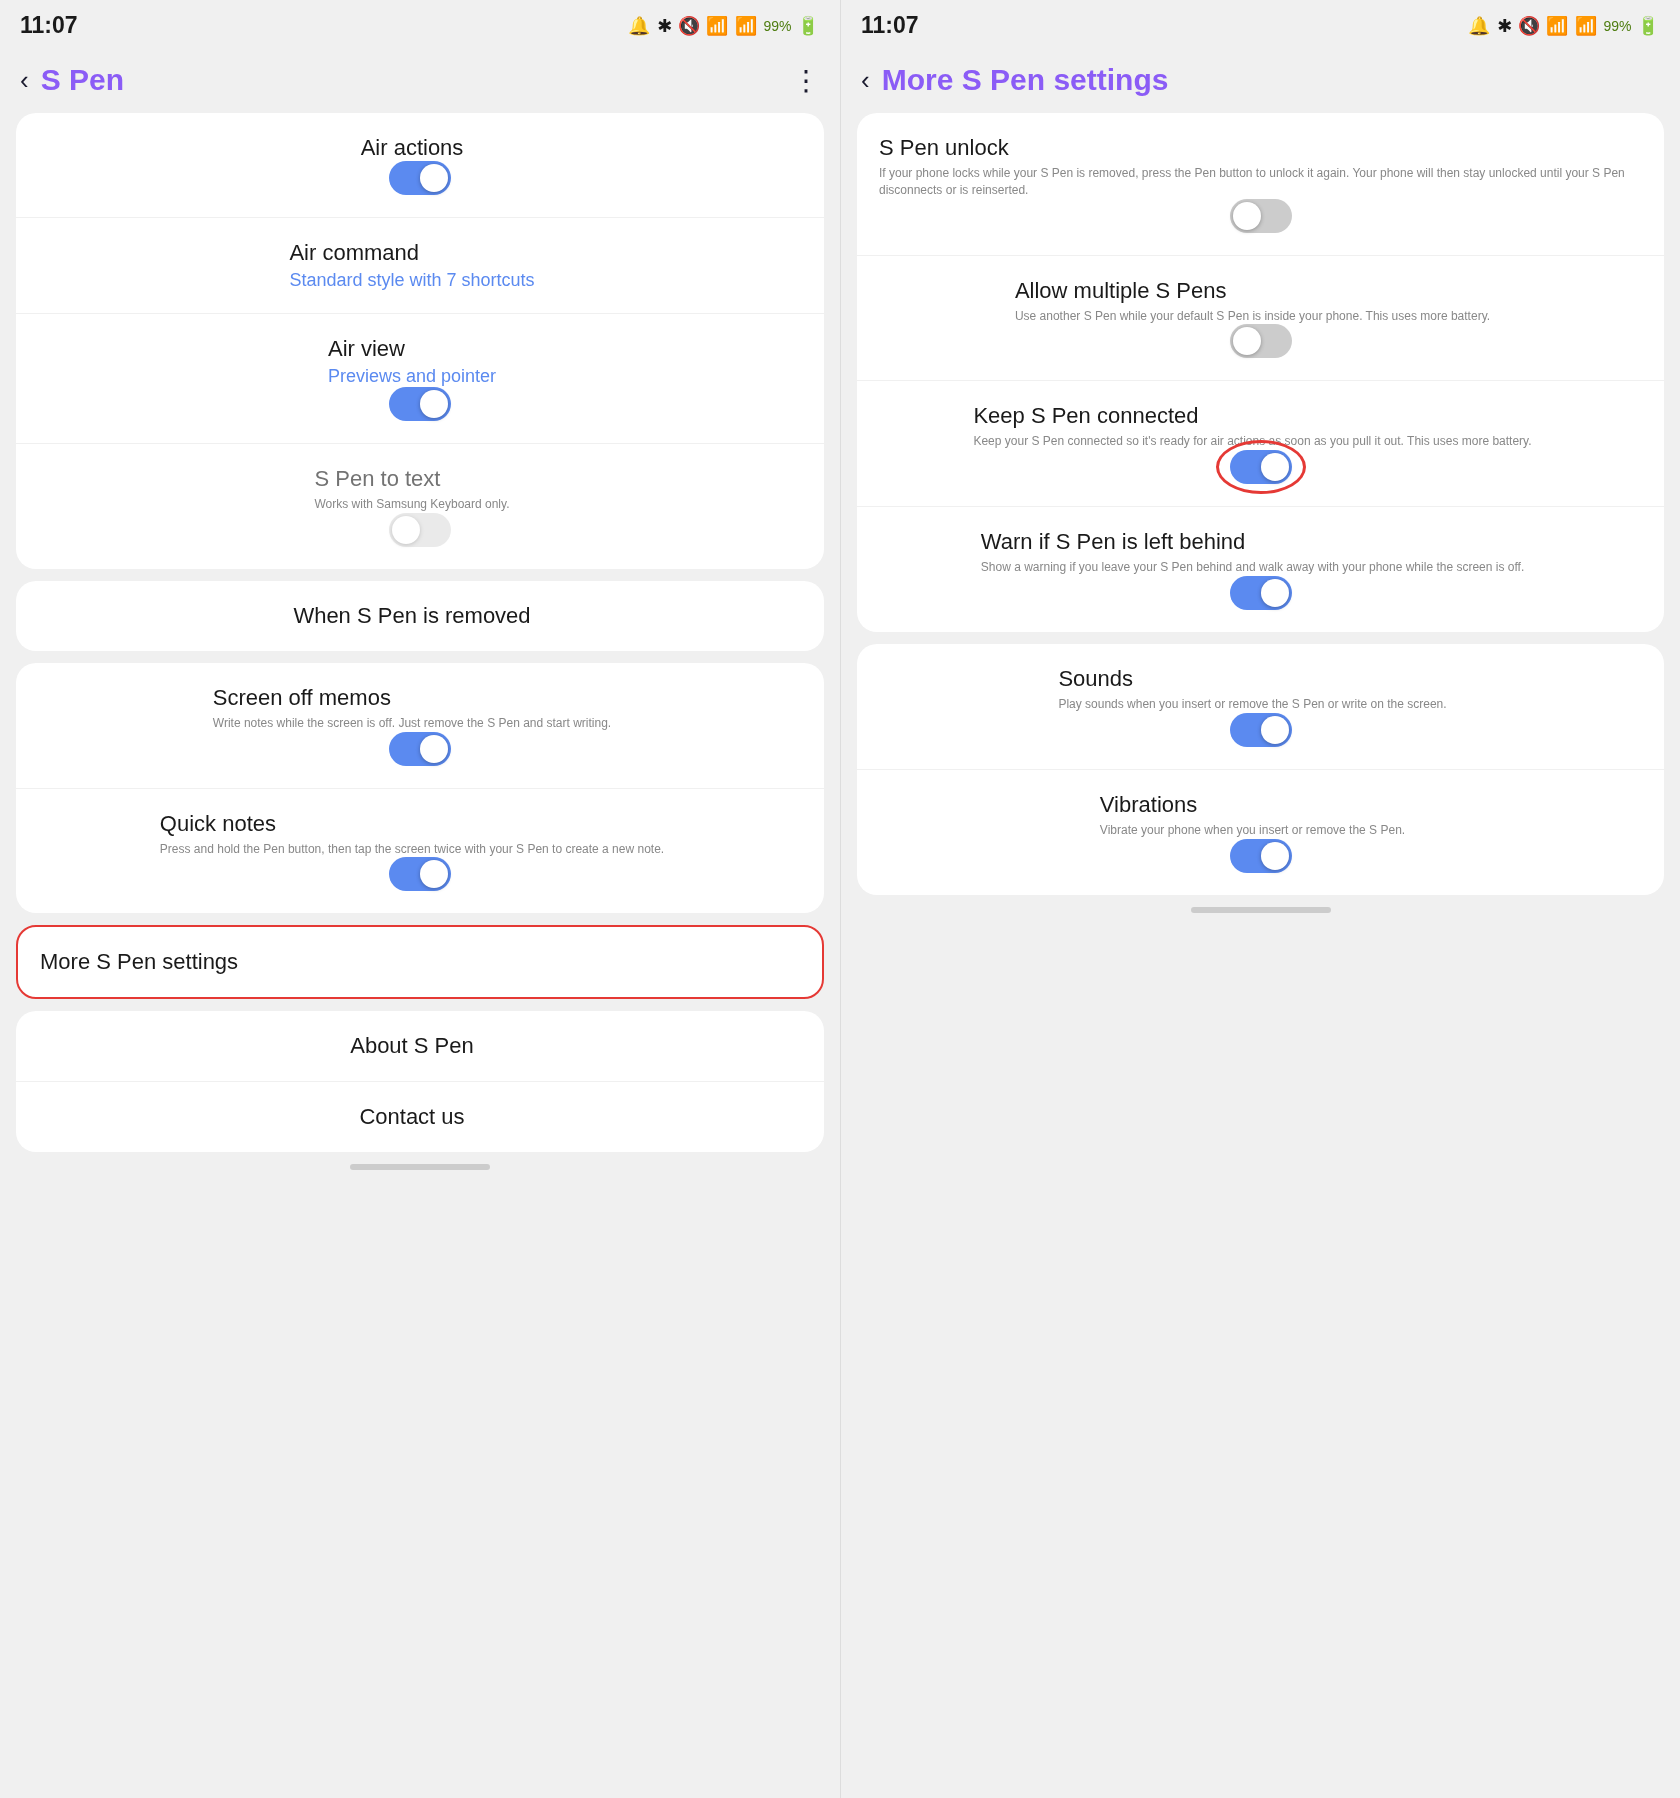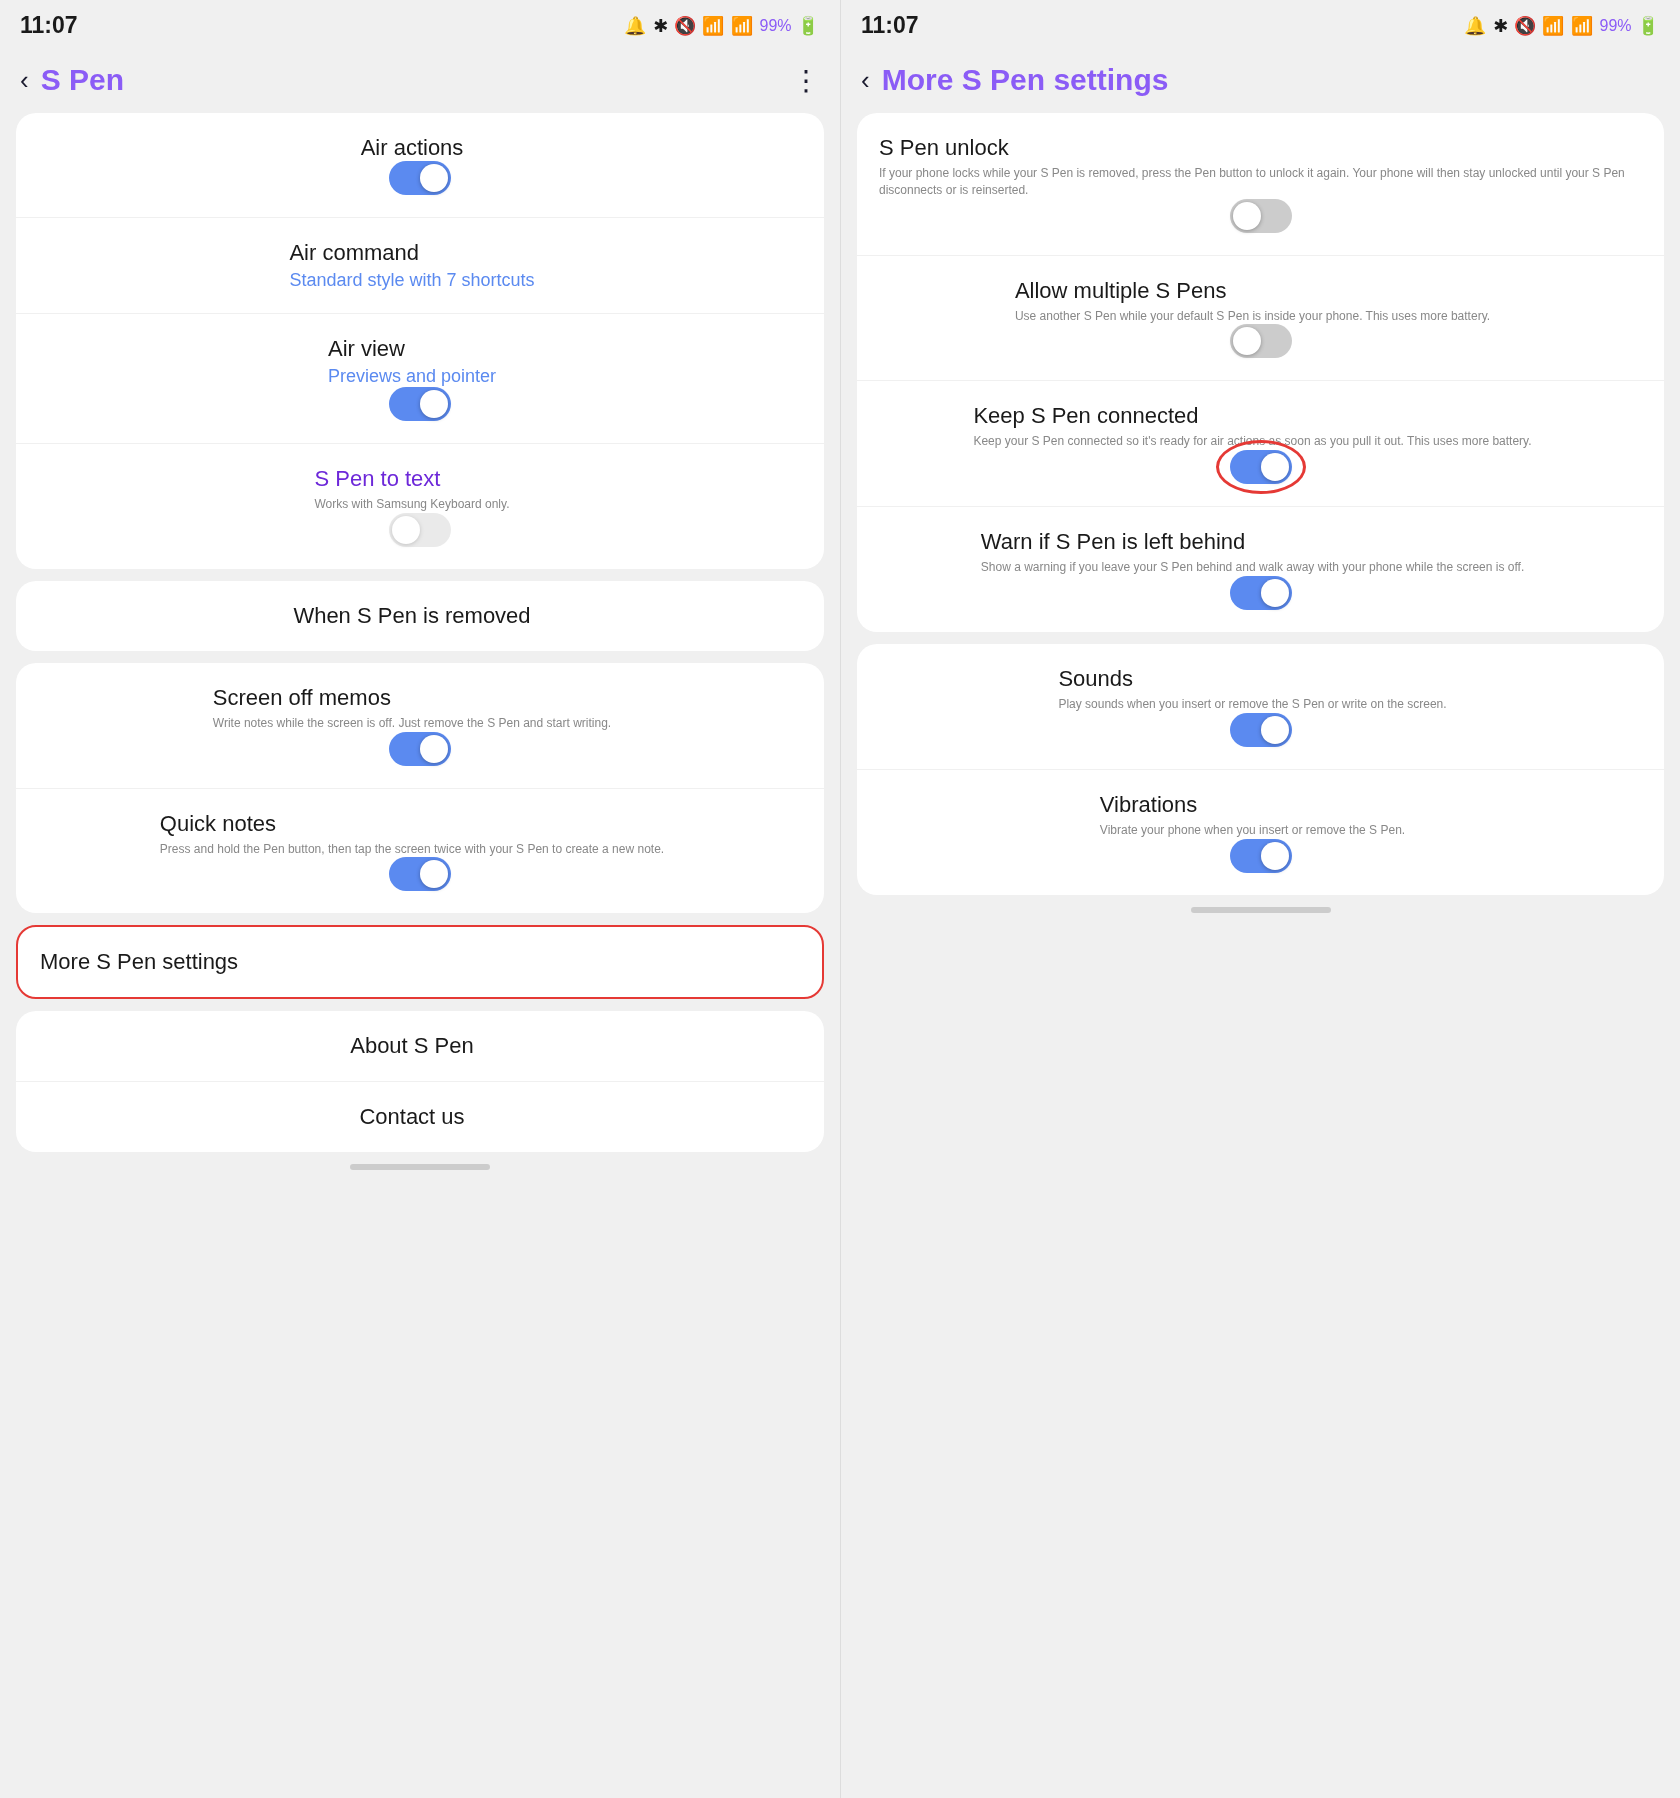--- a/index.html
+++ b/index.html
@@ -38,9 +38,9 @@
       color: #1a1a1a;
     }
     .status-battery {
-      font-size: 16px;
+      font-size: 14px;
       font-weight: 500;
-      color: #8b5cf6;
+      color: #4d7c0f;
     }
     .top-bar {
       display: flex;

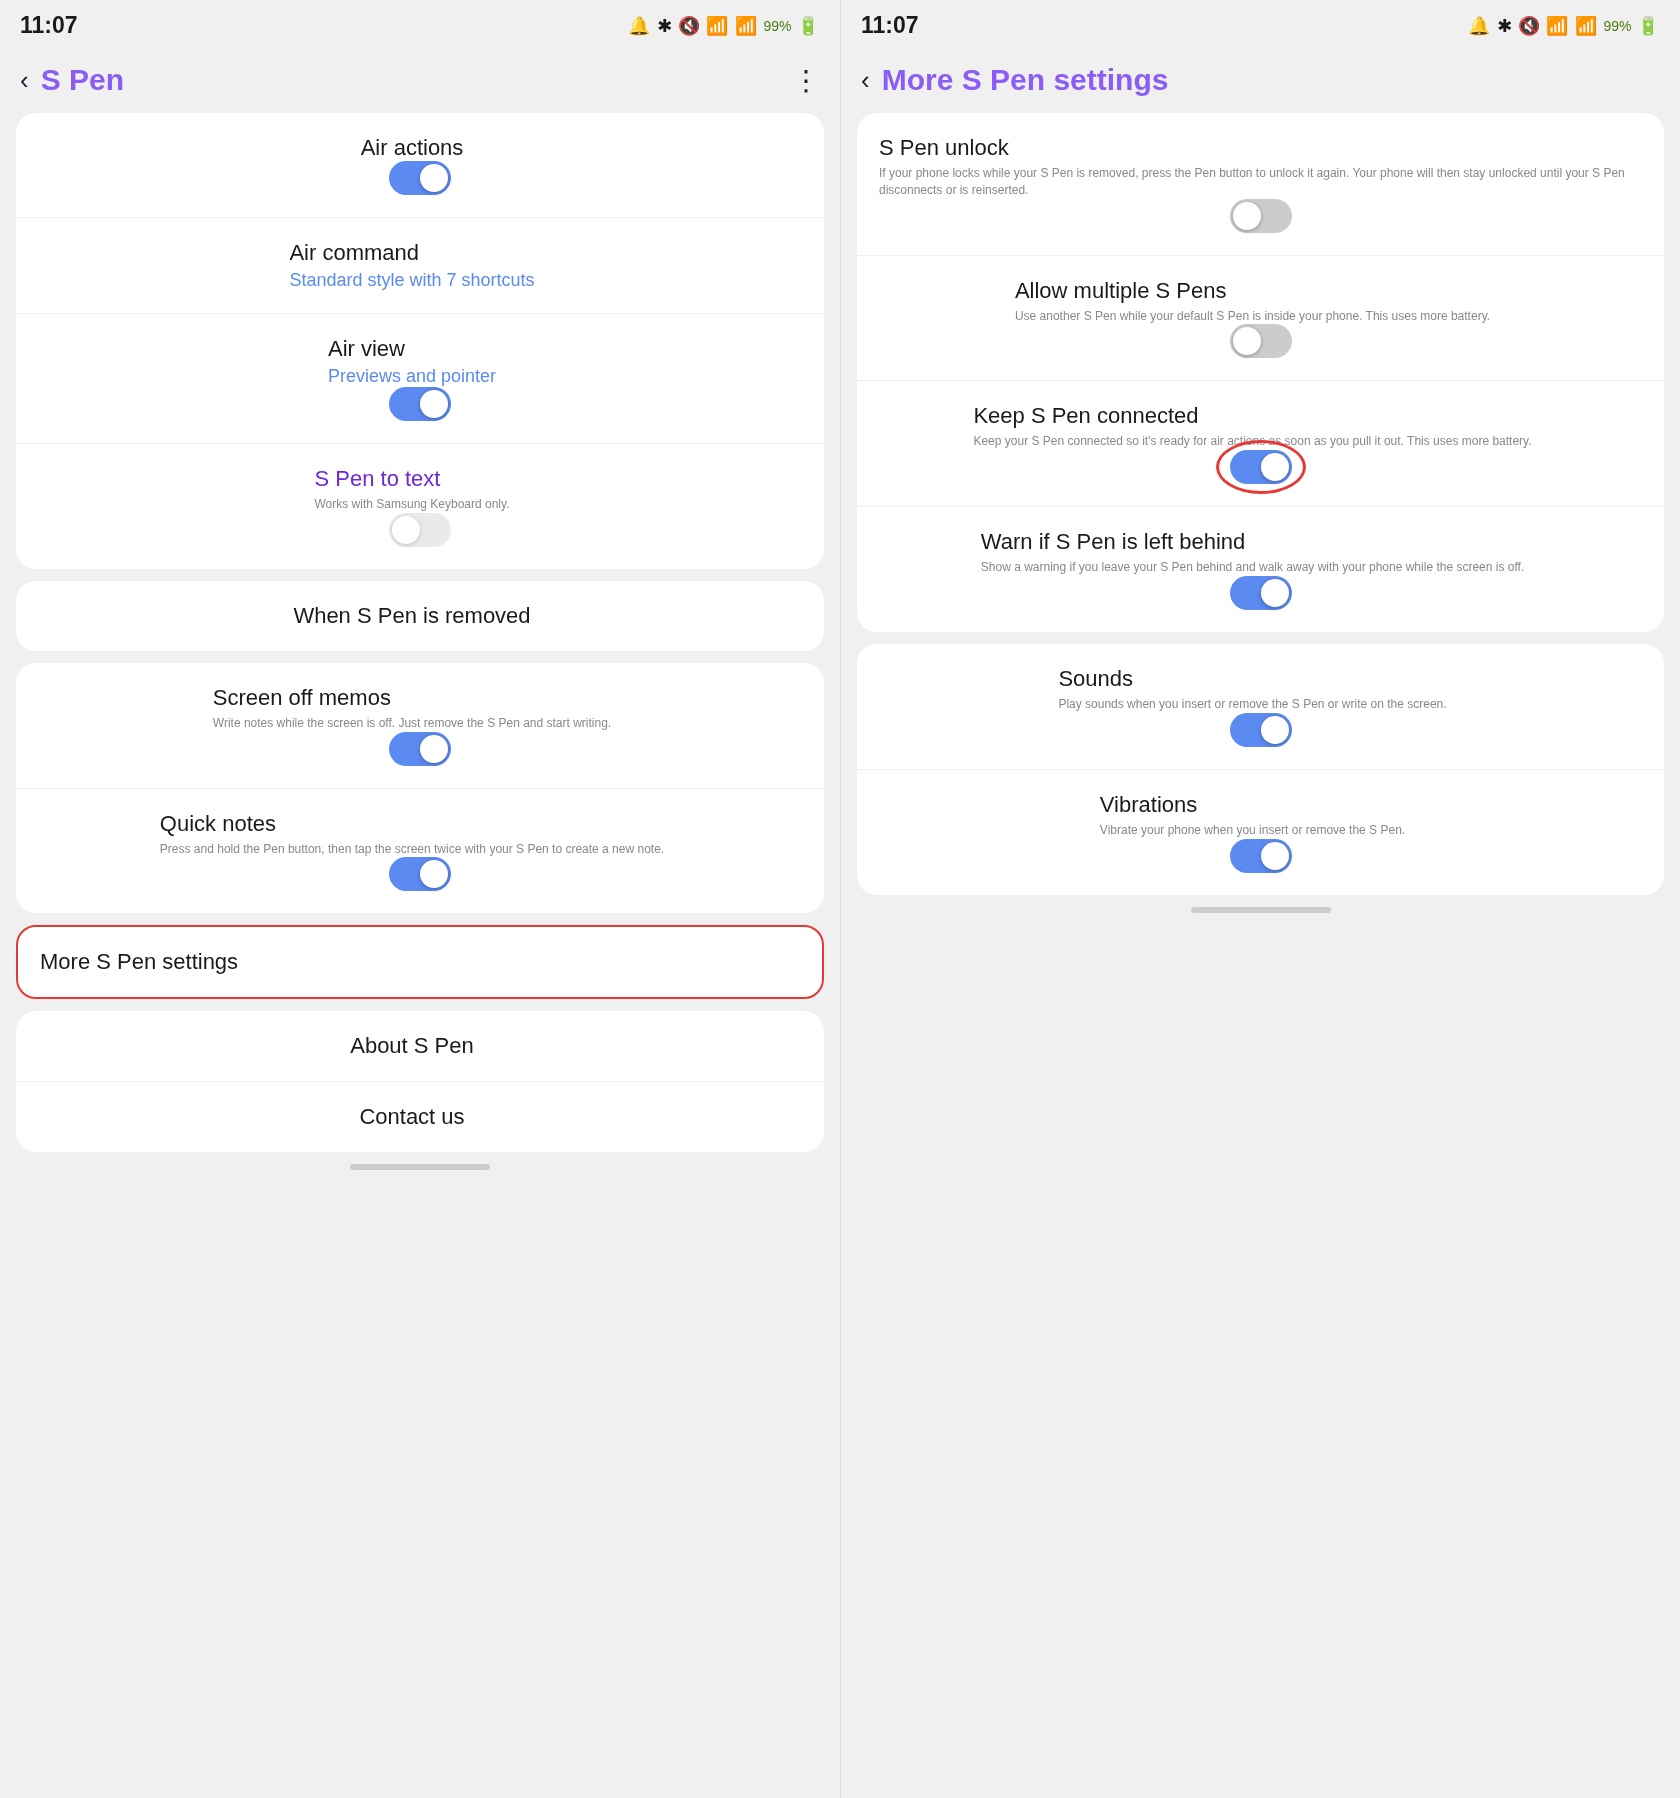--- a/index.html
+++ b/index.html
@@ -112,7 +112,7 @@
       line-height: 1.4;
     }
     .setting-title.disabled {
-      color: #6d28d9;
+      color: #737373;
     }
     
     .toggle {

